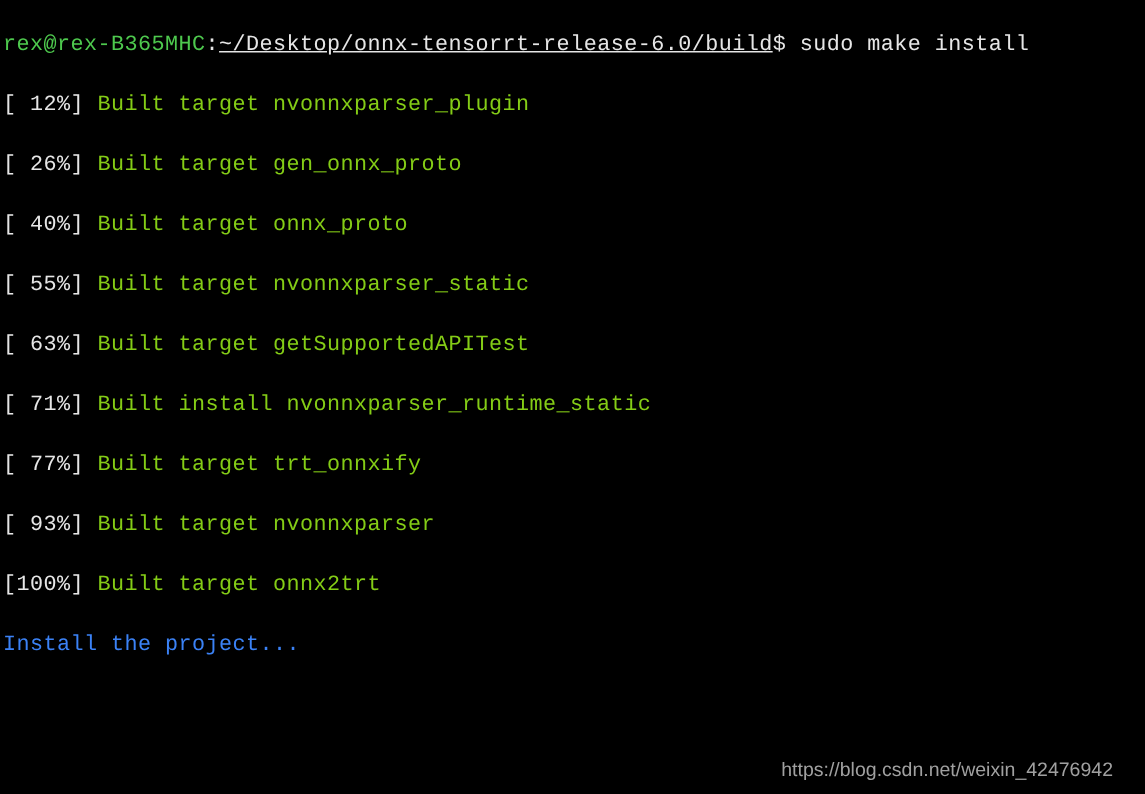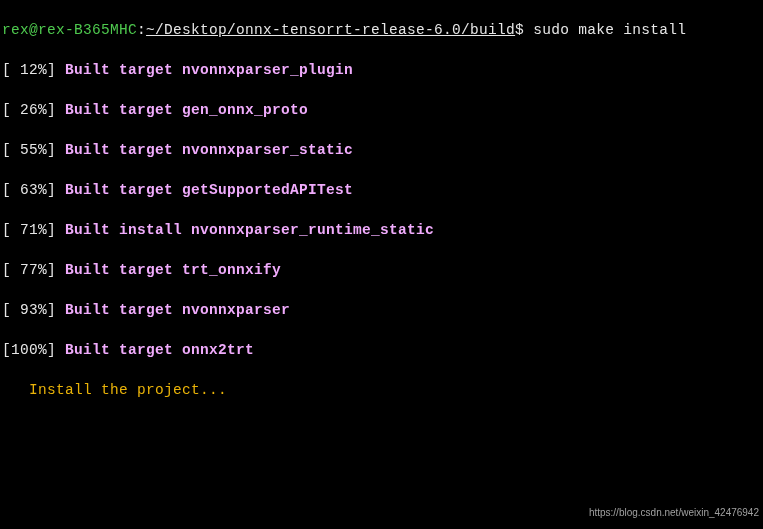--- a/index.html
+++ b/index.html
@@ -21,7 +21,7 @@
     padding: 0 2px;
   }
   .line { display: block; }
-  .green  { color: #f0abfc; font-weight: bold; }
+  .green  { color: #84cc16; }
   .white  { color: #e6e6e6; }
   .cyan   { color: #eab308; margin-left: 27px; }
   .prompt-user { color: #4ec94e; }

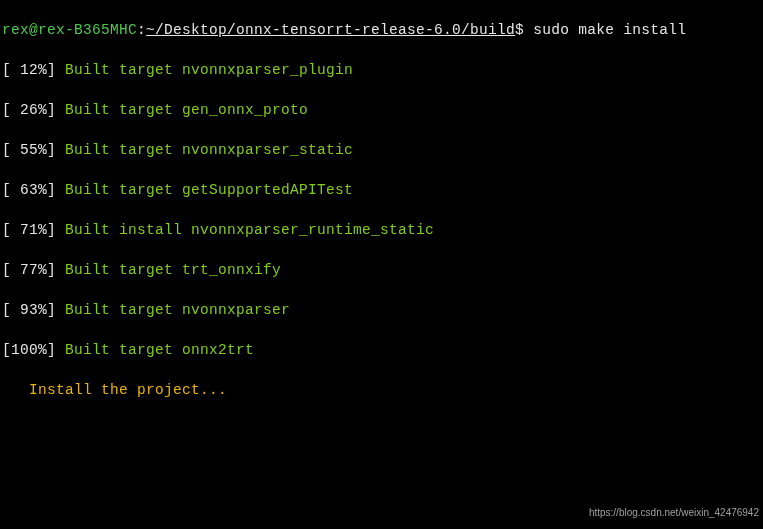--- a/index.html
+++ b/index.html
@@ -44,6 +44,7 @@
 <span class="line"><span class="prompt-user">rex@rex-B365MHC</span><span class="white">:</span><span class="prompt-path">~/Desktop/onnx-tensorrt-release-6.0/build</span><span class="white">$</span> <span class="white">sudo make install</span></span>
 <span class="line"><span class="white">[ 12%]</span> <span class="green">Built target nvonnxparser_plugin</span></span>
 <span class="line"><span class="white">[ 26%]</span> <span class="green">Built target gen_onnx_proto</span></span>
+<span class="line"><span class="white">[ 40%]</span> <span class="green">Built target onnx_proto</span></span>
 <span class="line"><span class="white">[ 55%]</span> <span class="green">Built target nvonnxparser_static</span></span>
 <span class="line"><span class="white">[ 63%]</span> <span class="green">Built target getSupportedAPITest</span></span>
 <span class="line"><span class="white">[ 71%]</span> <span class="green">Built install nvonnxparser_runtime_static</span></span>

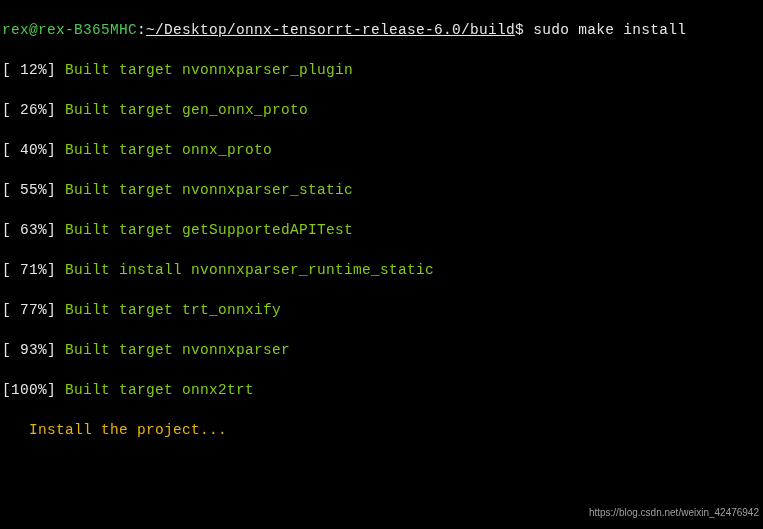--- a/index.html
+++ b/index.html
@@ -23,7 +23,7 @@
   .line { display: block; }
   .green  { color: #84cc16; }
   .white  { color: #e6e6e6; }
-  .cyan   { color: #eab308; margin-left: 27px; }
+  .cyan   { color: #3b82f6; }
   .prompt-user { color: #4ec94e; }
   .prompt-path { color: #e6e6e6; text-decoration: underline; }
   .watermark {

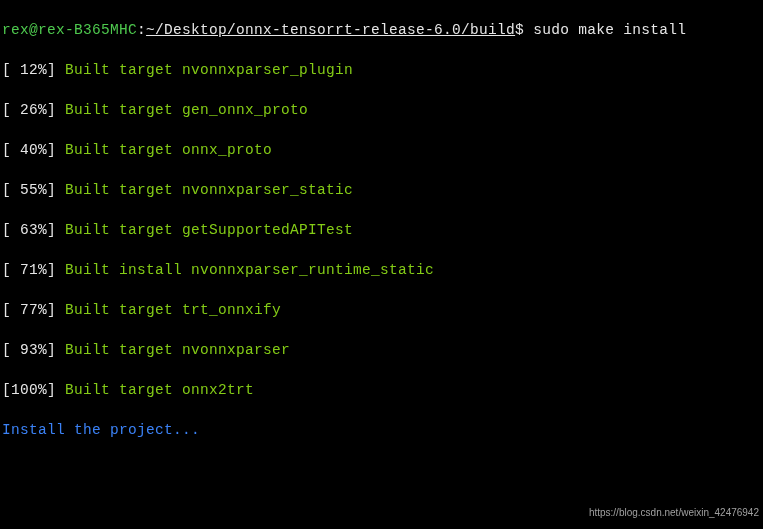--- a/index.html
+++ b/index.html
@@ -28,9 +28,9 @@
   .prompt-path { color: #e6e6e6; text-decoration: underline; }
   .watermark {
     position: absolute;
-    right: 4px;
+    right: 21px;
     bottom: 6px;
-    font-size: 10px;
+    font-size: 13px;
     color: #bdbdbd;
     opacity: 0.85;
     font-family: Arial, "Microsoft YaHei", sans-serif;

